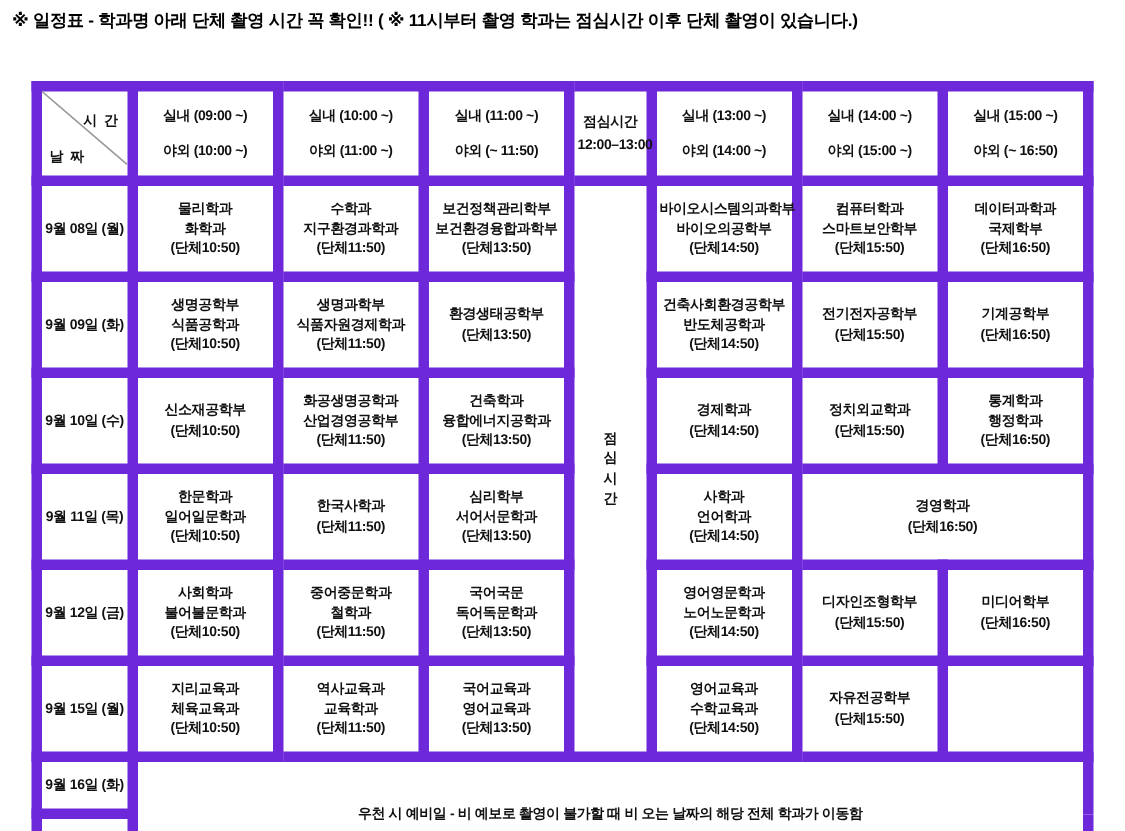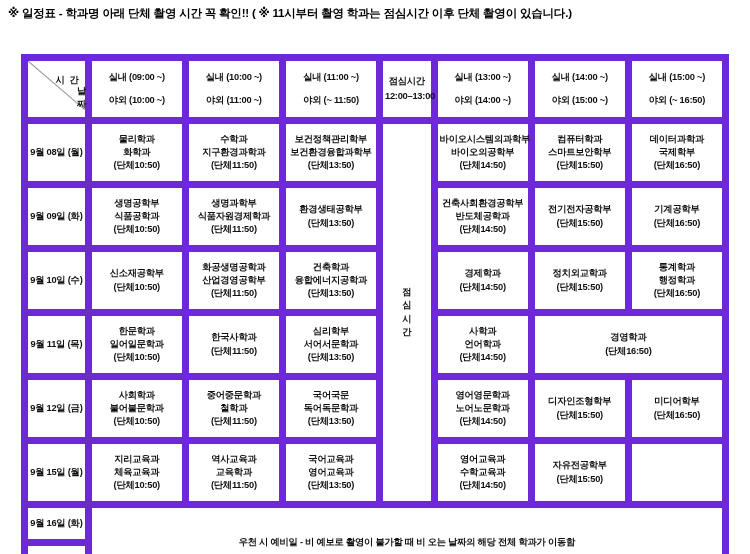--- a/index.html
+++ b/index.html
@@ -109,7 +109,6 @@
     font-size: 9.3px;
     font-weight: bold;
     letter-spacing: 1px;
-    margin-left: 44px;
   }
 
   

